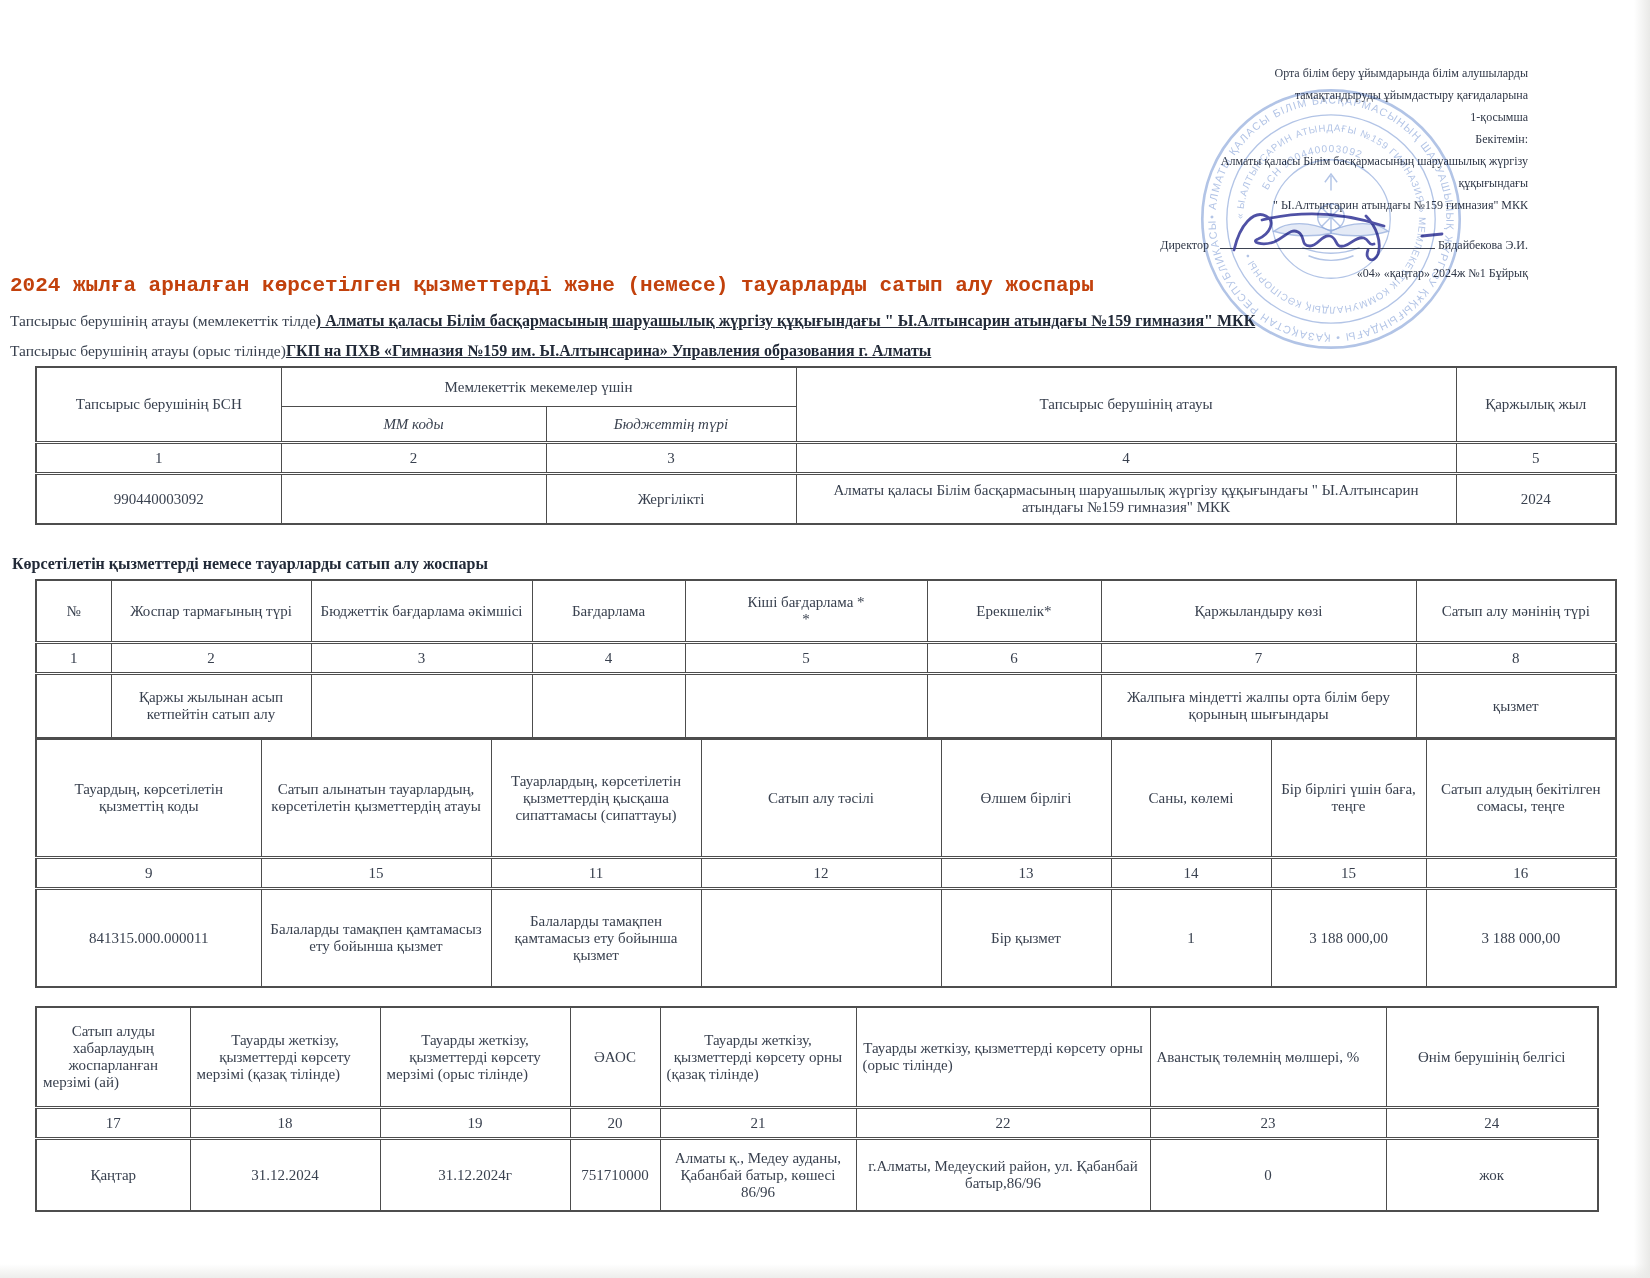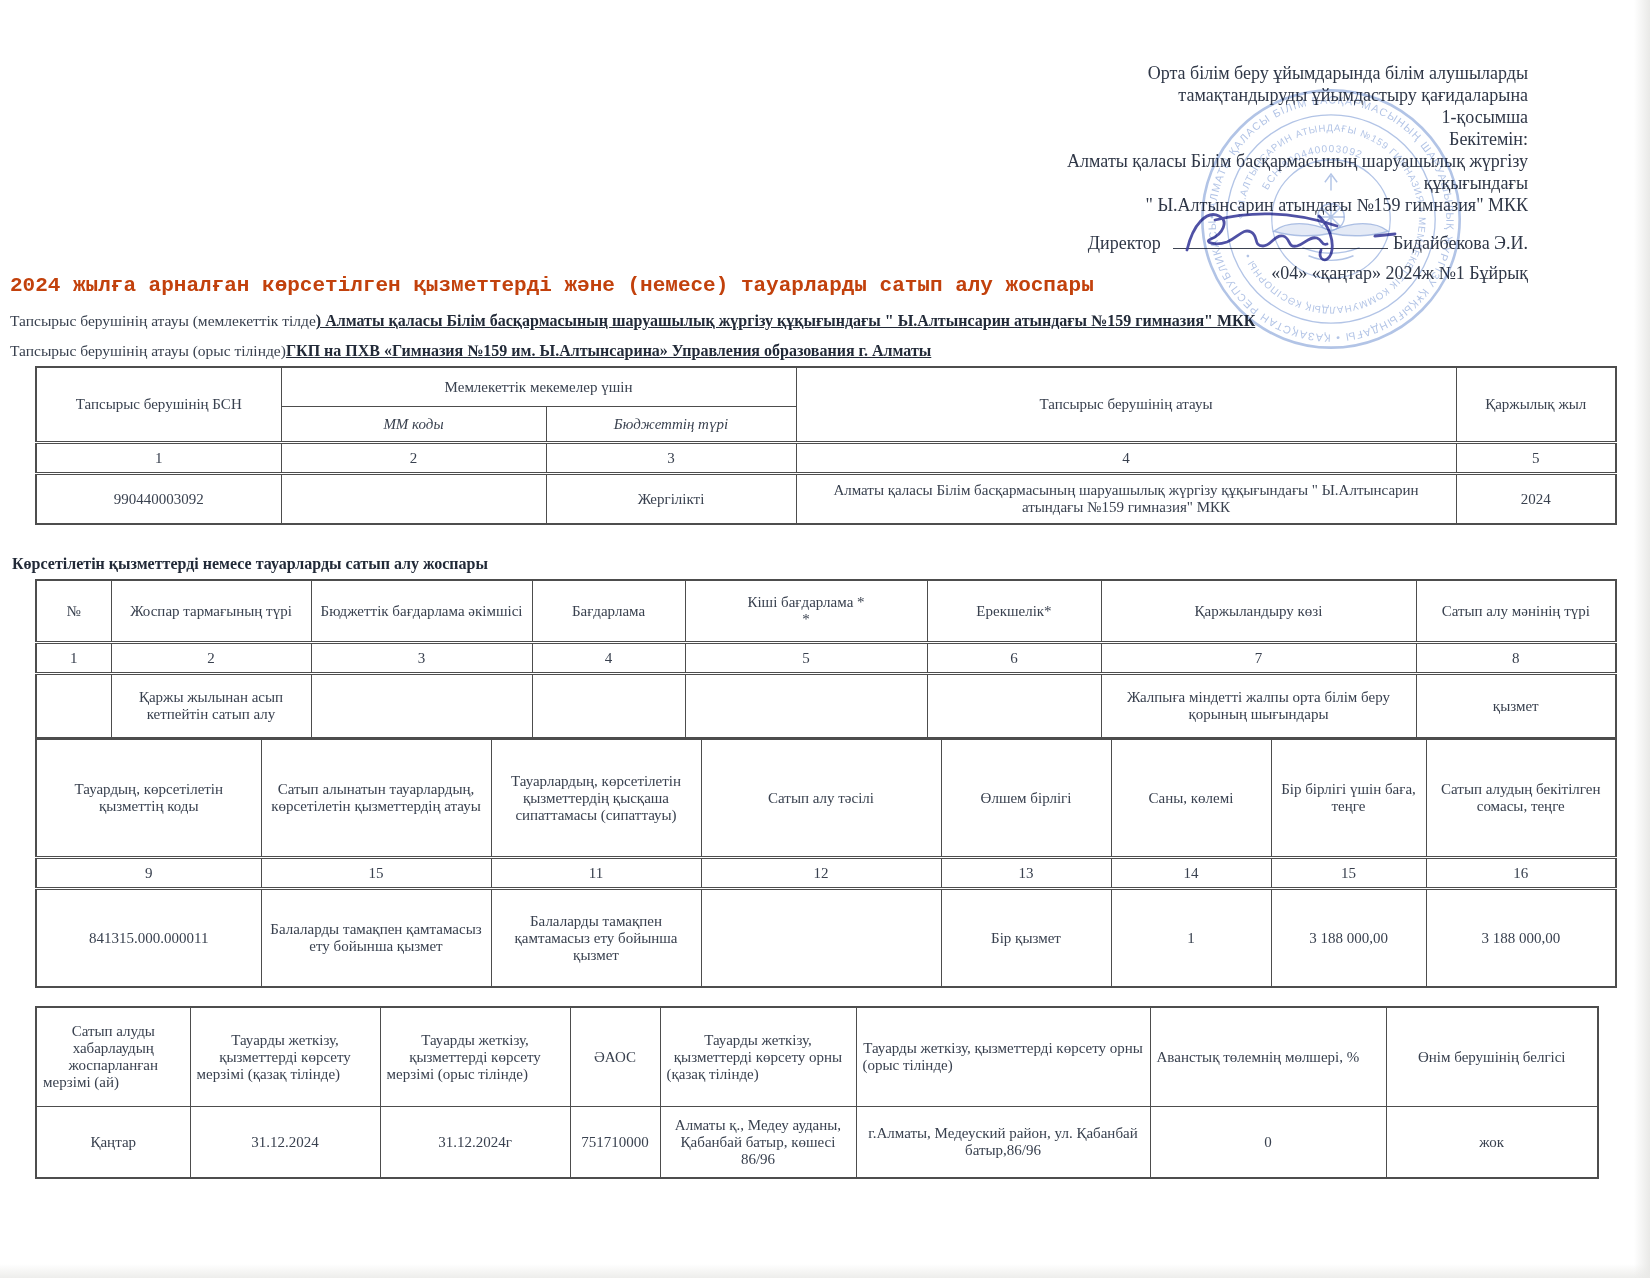--- a/index.html
+++ b/index.html
@@ -22,7 +22,7 @@
   
   .hdr {
     position:absolute; top:62px; right:122px; width:640px;
-    text-align:right; font-size:18px; line-height:22px; color:#2f3747; z-index:1;
+    text-align:right; font-size:12px; line-height:22px; color:#2f3747; z-index:1;
   }
   .dir-row { margin-top:14px; position:relative; height:30px; }
   .dir-row .lbl { margin-right:8px; }

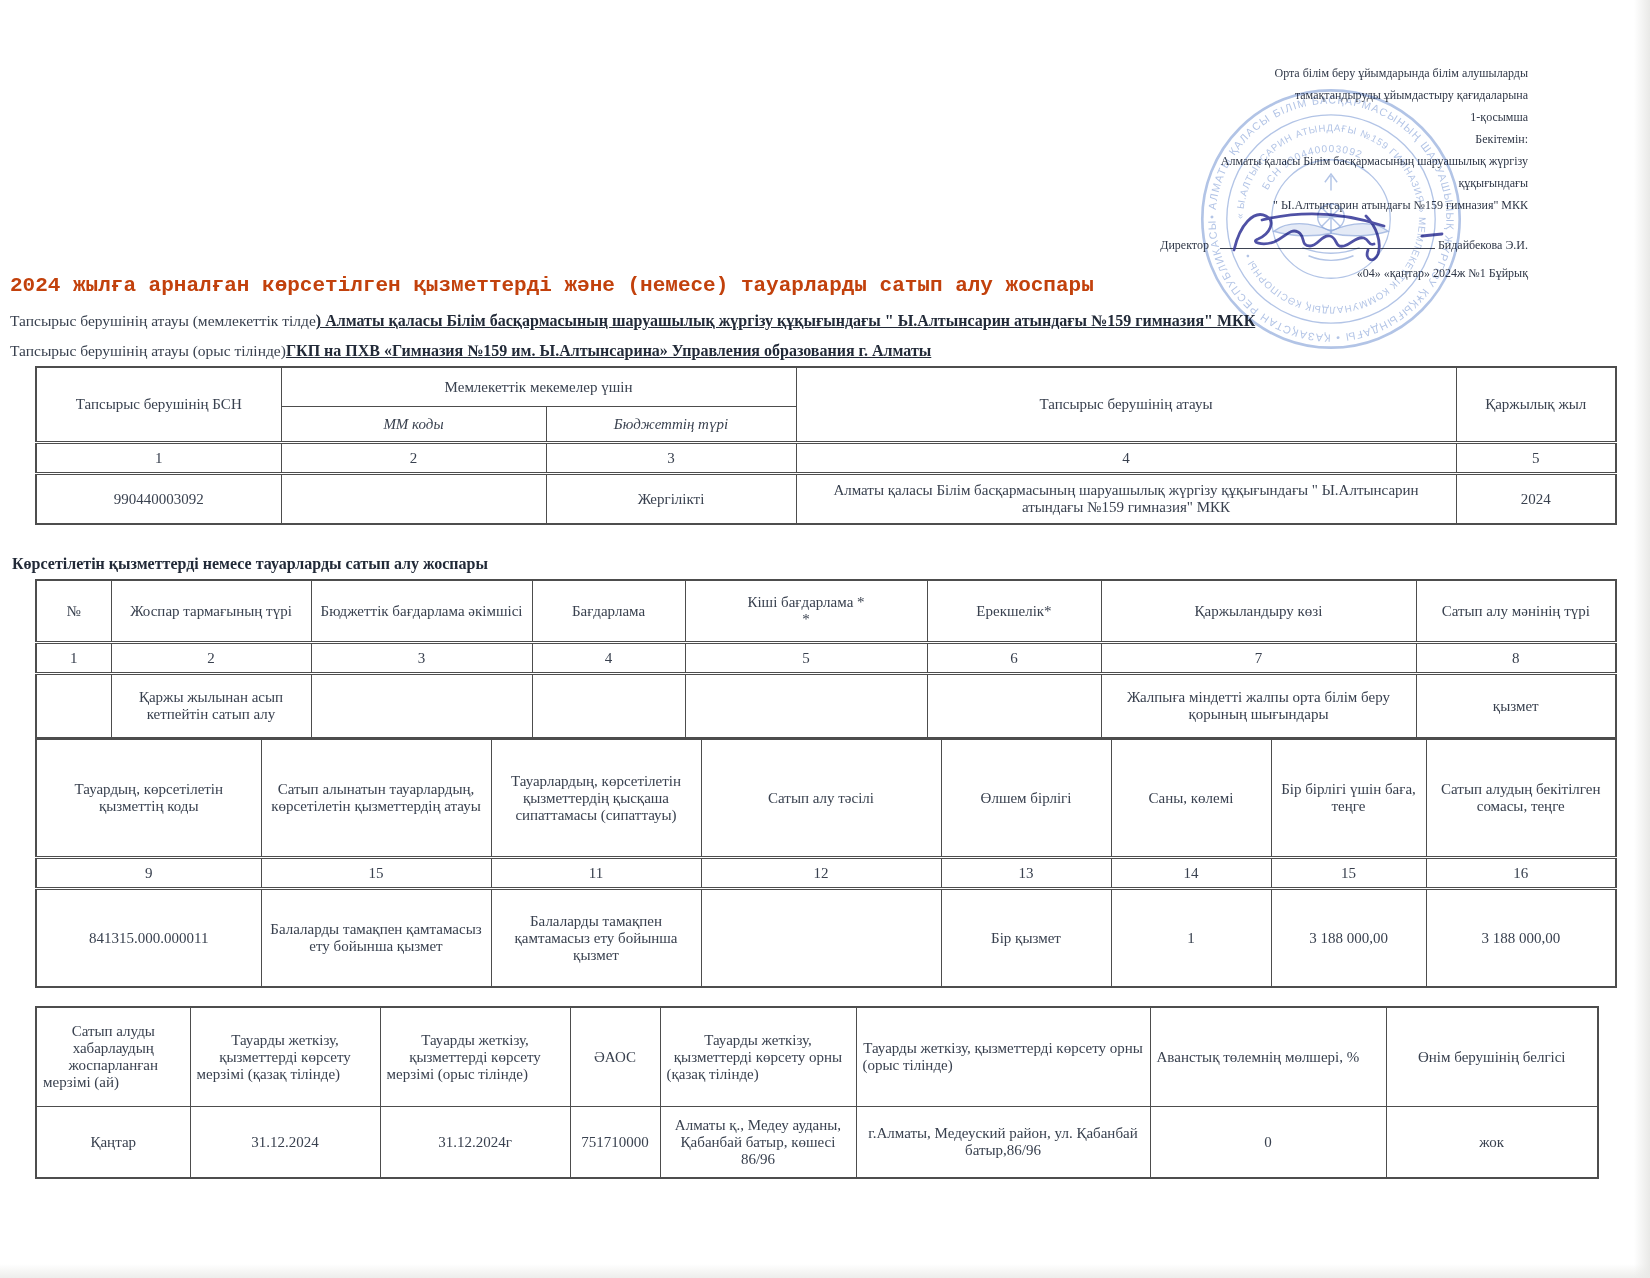--- a/index.html
+++ b/index.html
@@ -301,6 +301,16 @@
         <td class="jst">Аванстық төлемнің мөлшері, %</td>
         <td class="lft">Өнім берушінің белгісі</td>
       </tr>
+      <tr class="nums">
+        <td>17</td>
+        <td>18</td>
+        <td>19</td>
+        <td>20</td>
+        <td>21</td>
+        <td>22</td>
+        <td>23</td>
+        <td>24</td>
+      </tr>
       <tr class="dr">
         <td>Қаңтар</td>
         <td>31.12.2024</td>

